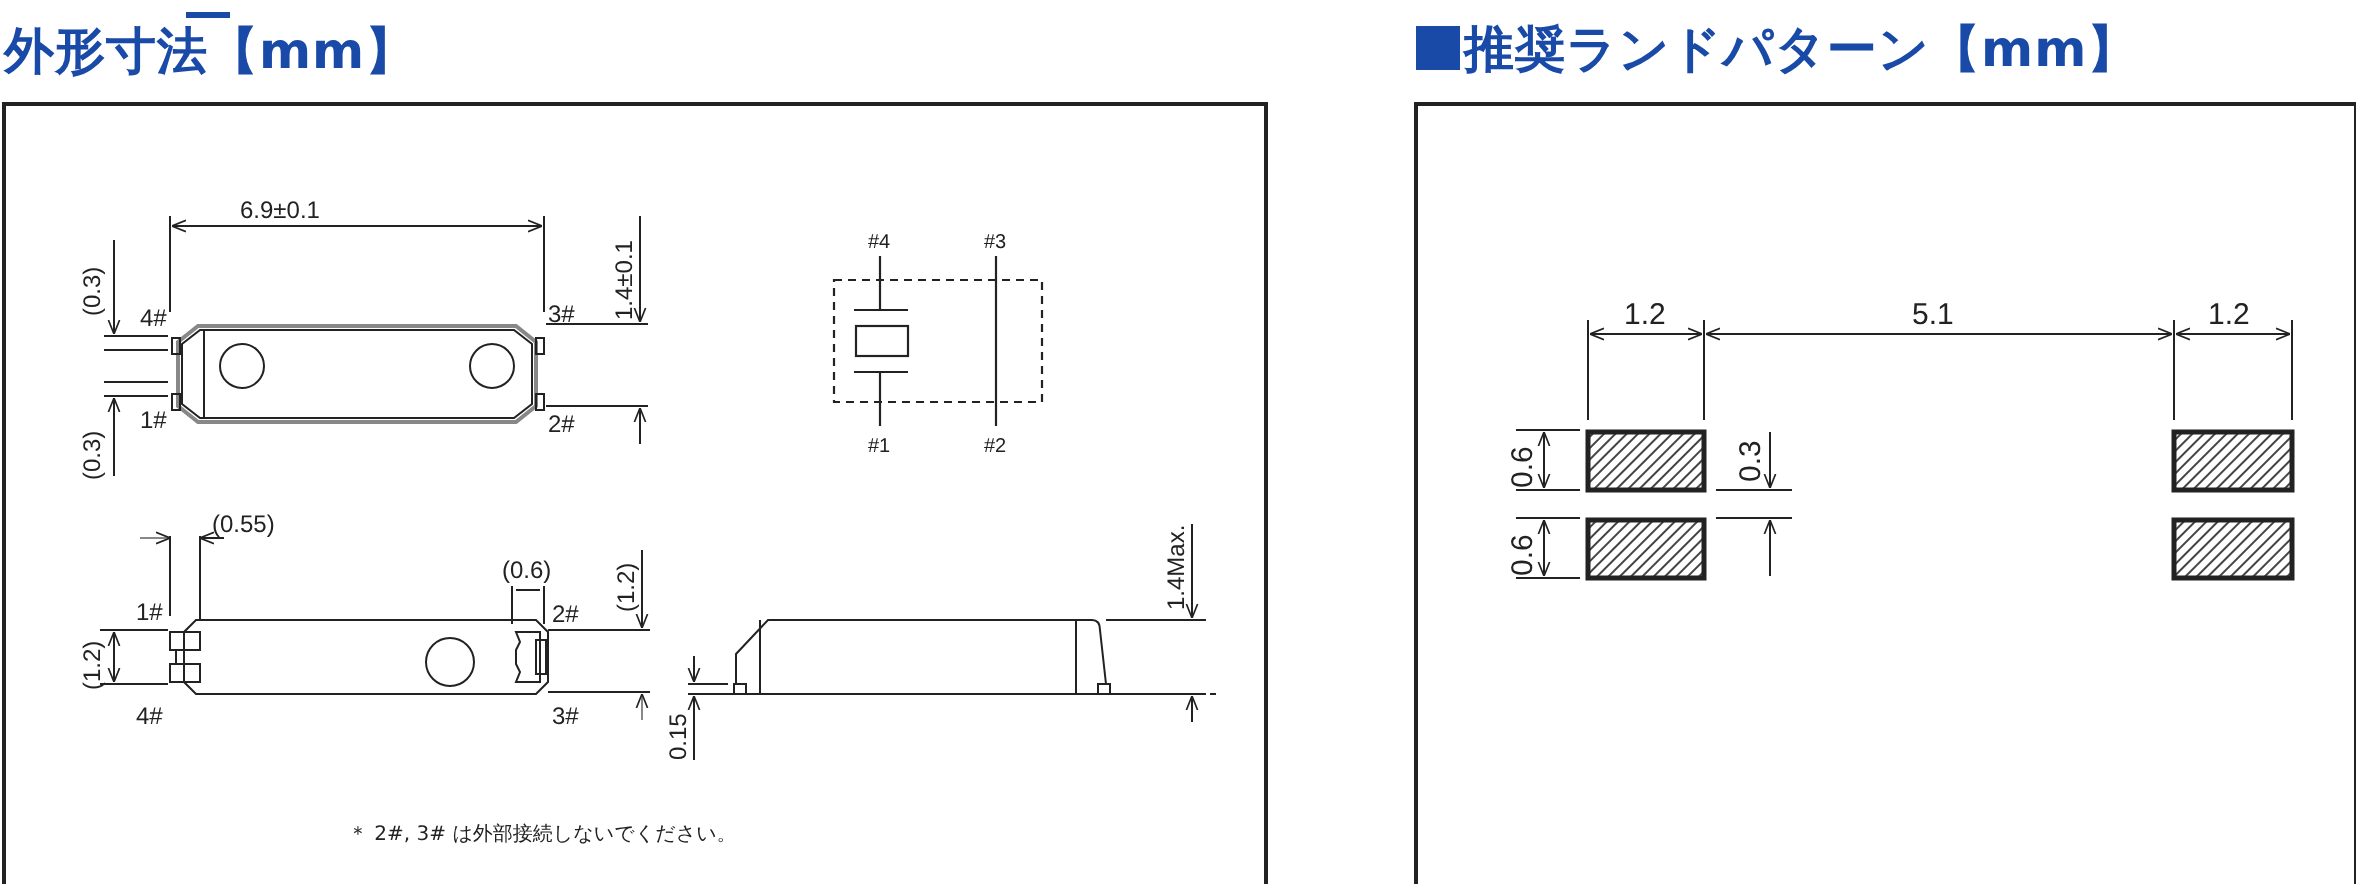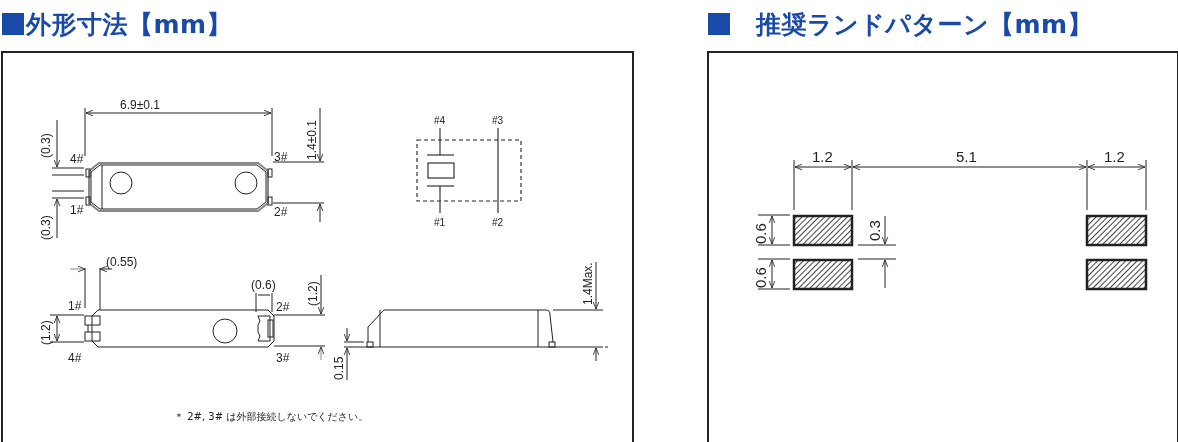--- a/index.html
+++ b/index.html
@@ -6,7 +6,7 @@
   body { width: 1178px; height: 442px; position: relative; overflow: hidden; font-family: "DejaVu Sans", sans-serif; }
   .heading { position: absolute; top: 6px; height: 36px; display: flex; align-items: center; color: #1a4aa8; font-size: 25px; font-weight: bold; letter-spacing: 0.5px; white-space: nowrap; }
   .heading .sq { display: inline-block; width: 22px; height: 22px; background: #1a4aa8; margin-right: 2px; }
-  #h-left { left: 2px; }
+  #h-left { left: 2px; flex-direction: column; }
   #h-right { left: 708px; gap: 24px; }
   .panel { position: absolute; border: 2px solid #222; border-bottom: none; background: #fff; }
   #panel-left { left: 1px; top: 51px; width: 629px; height: 400px; }

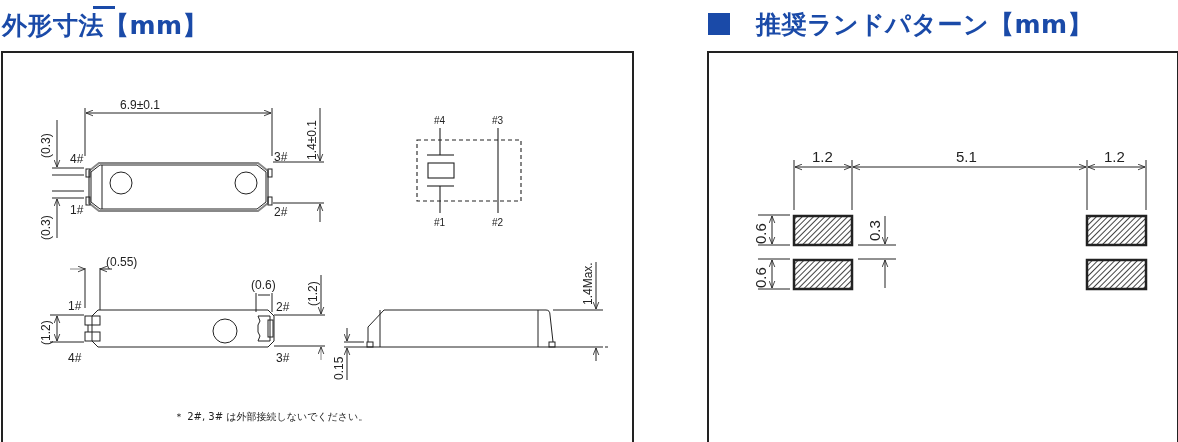--- a/index.html
+++ b/index.html
@@ -7,7 +7,7 @@
   .heading { position: absolute; top: 6px; height: 36px; display: flex; align-items: center; color: #1a4aa8; font-size: 25px; font-weight: bold; letter-spacing: 0.5px; white-space: nowrap; }
   .heading .sq { display: inline-block; width: 22px; height: 22px; background: #1a4aa8; margin-right: 2px; }
   #h-left { left: 2px; flex-direction: column; }
-  #h-right { left: 708px; gap: 24px; }
+  #h-right { left: 708px; }
   .panel { position: absolute; border: 2px solid #222; border-bottom: none; background: #fff; }
   #panel-left { left: 1px; top: 51px; width: 629px; height: 400px; }
   #panel-right { left: 707px; top: 51px; width: 468px; height: 400px; }

